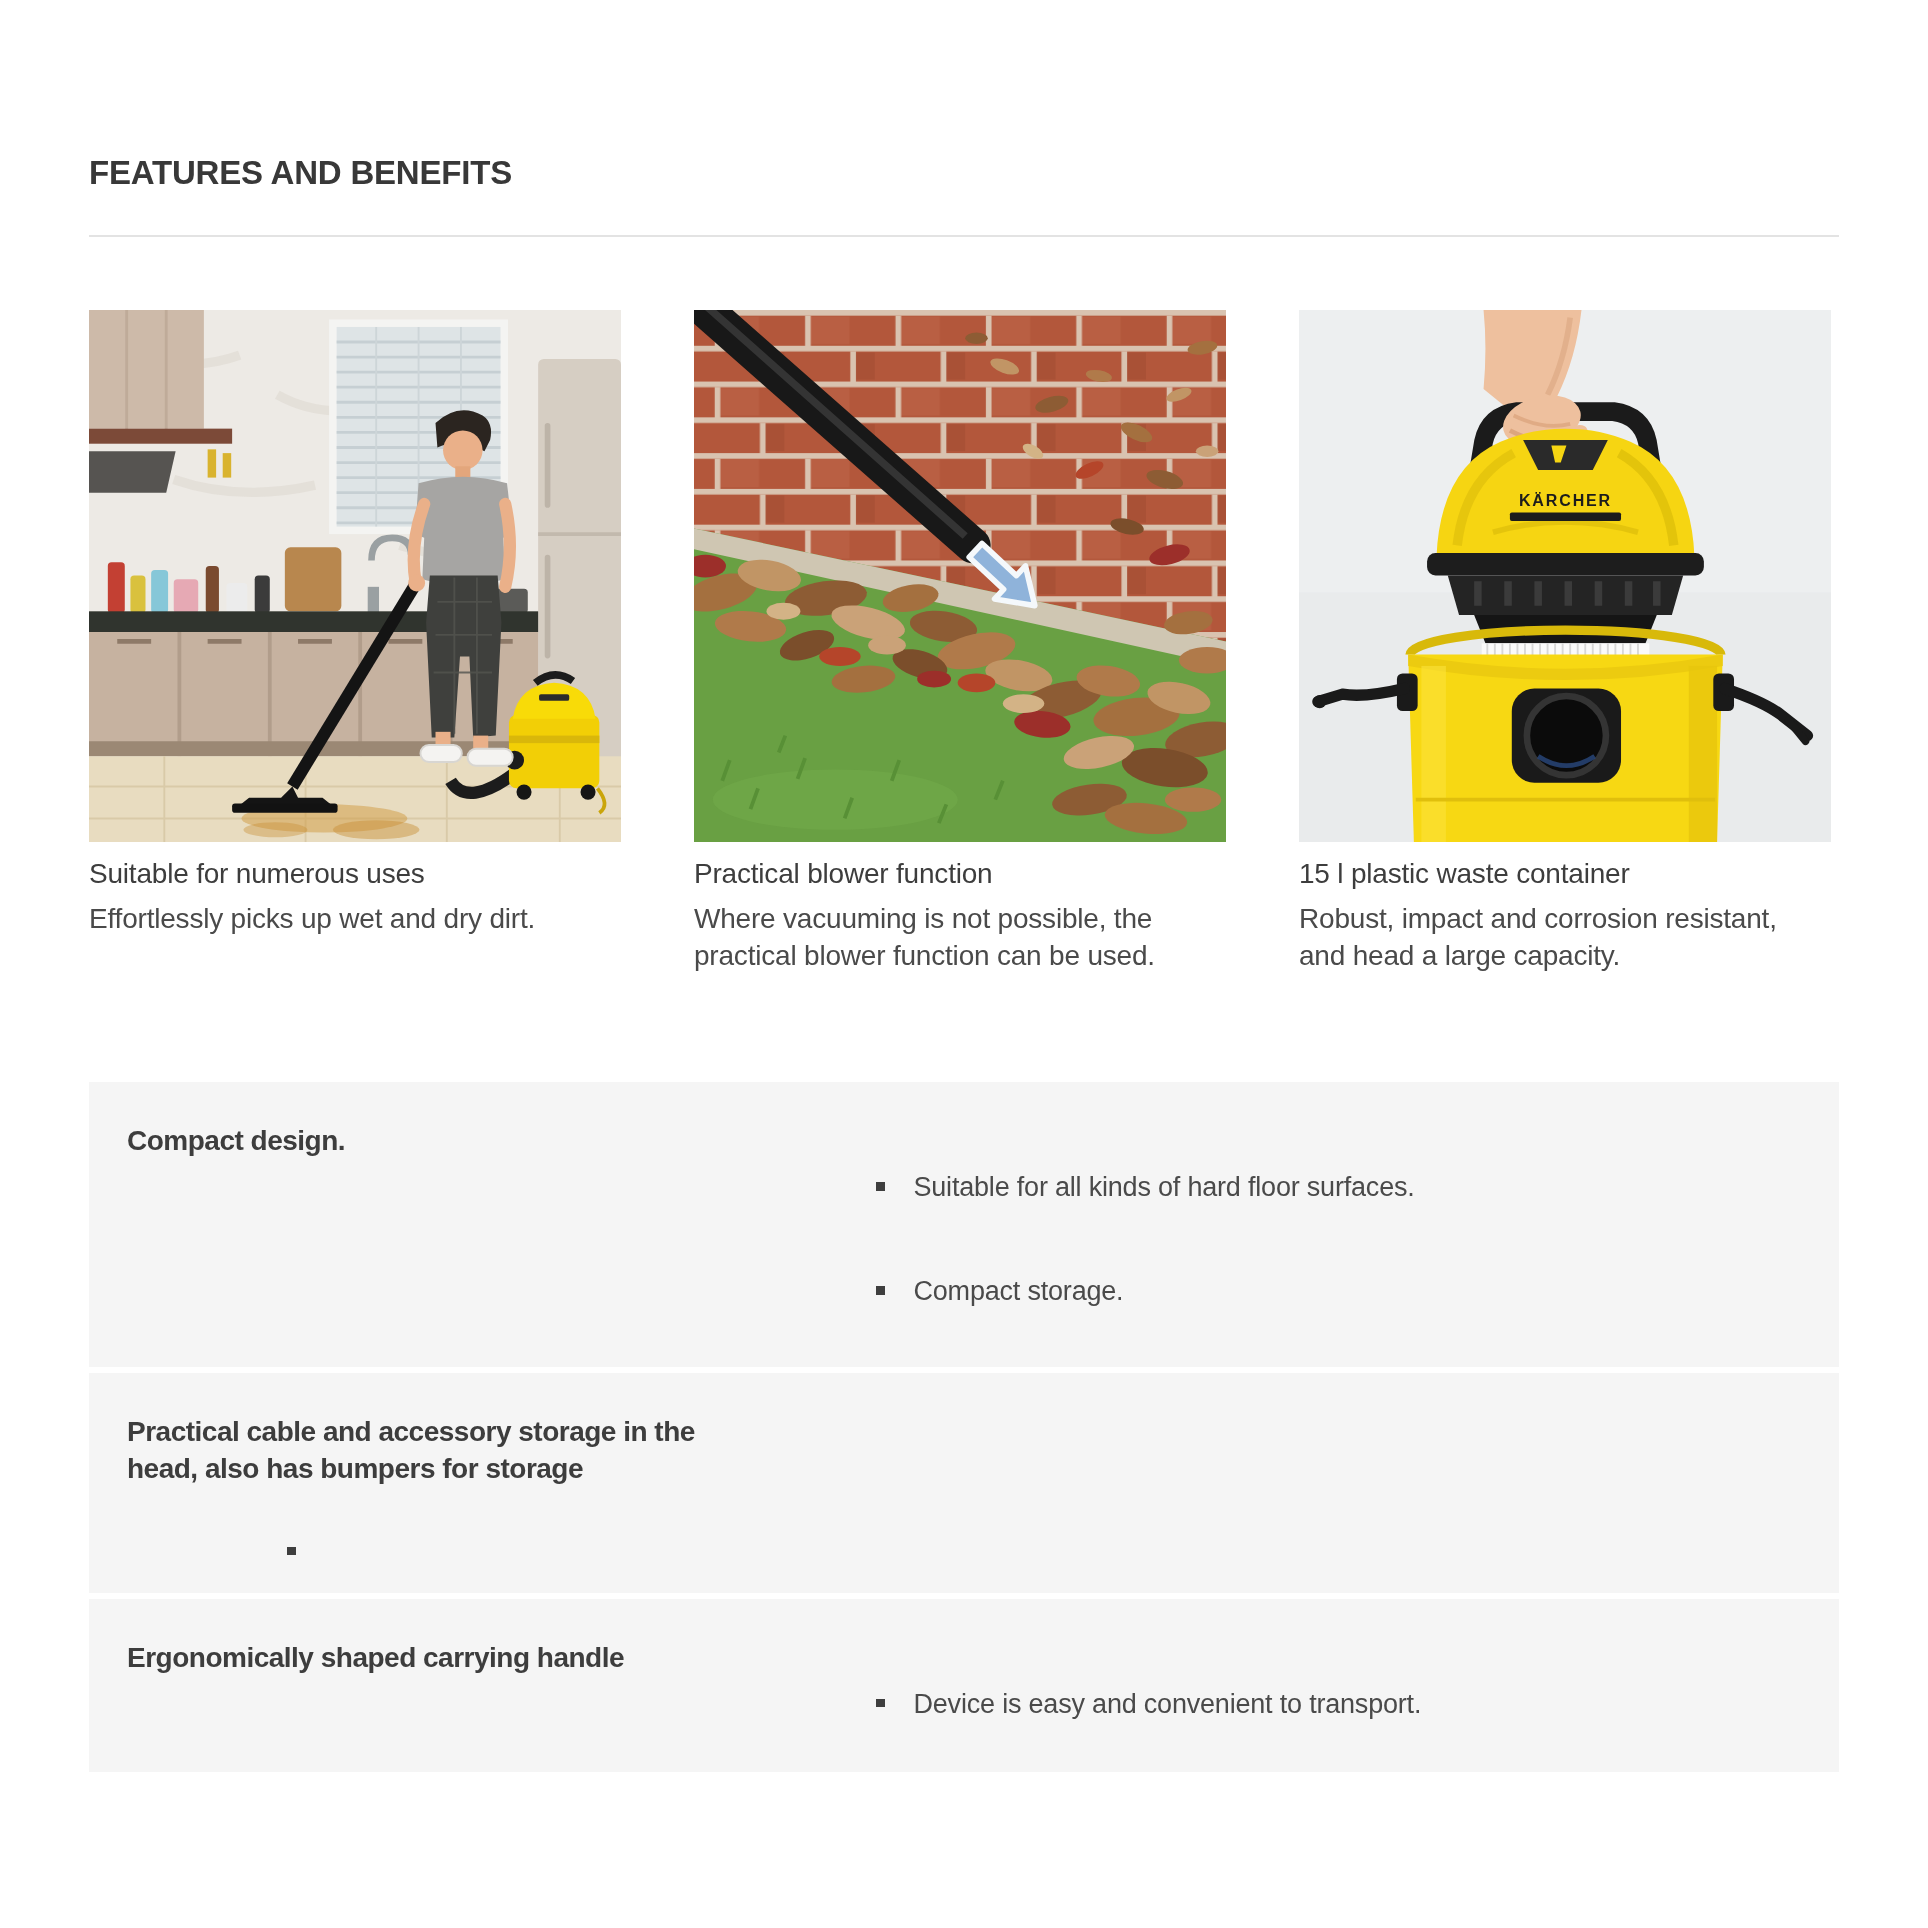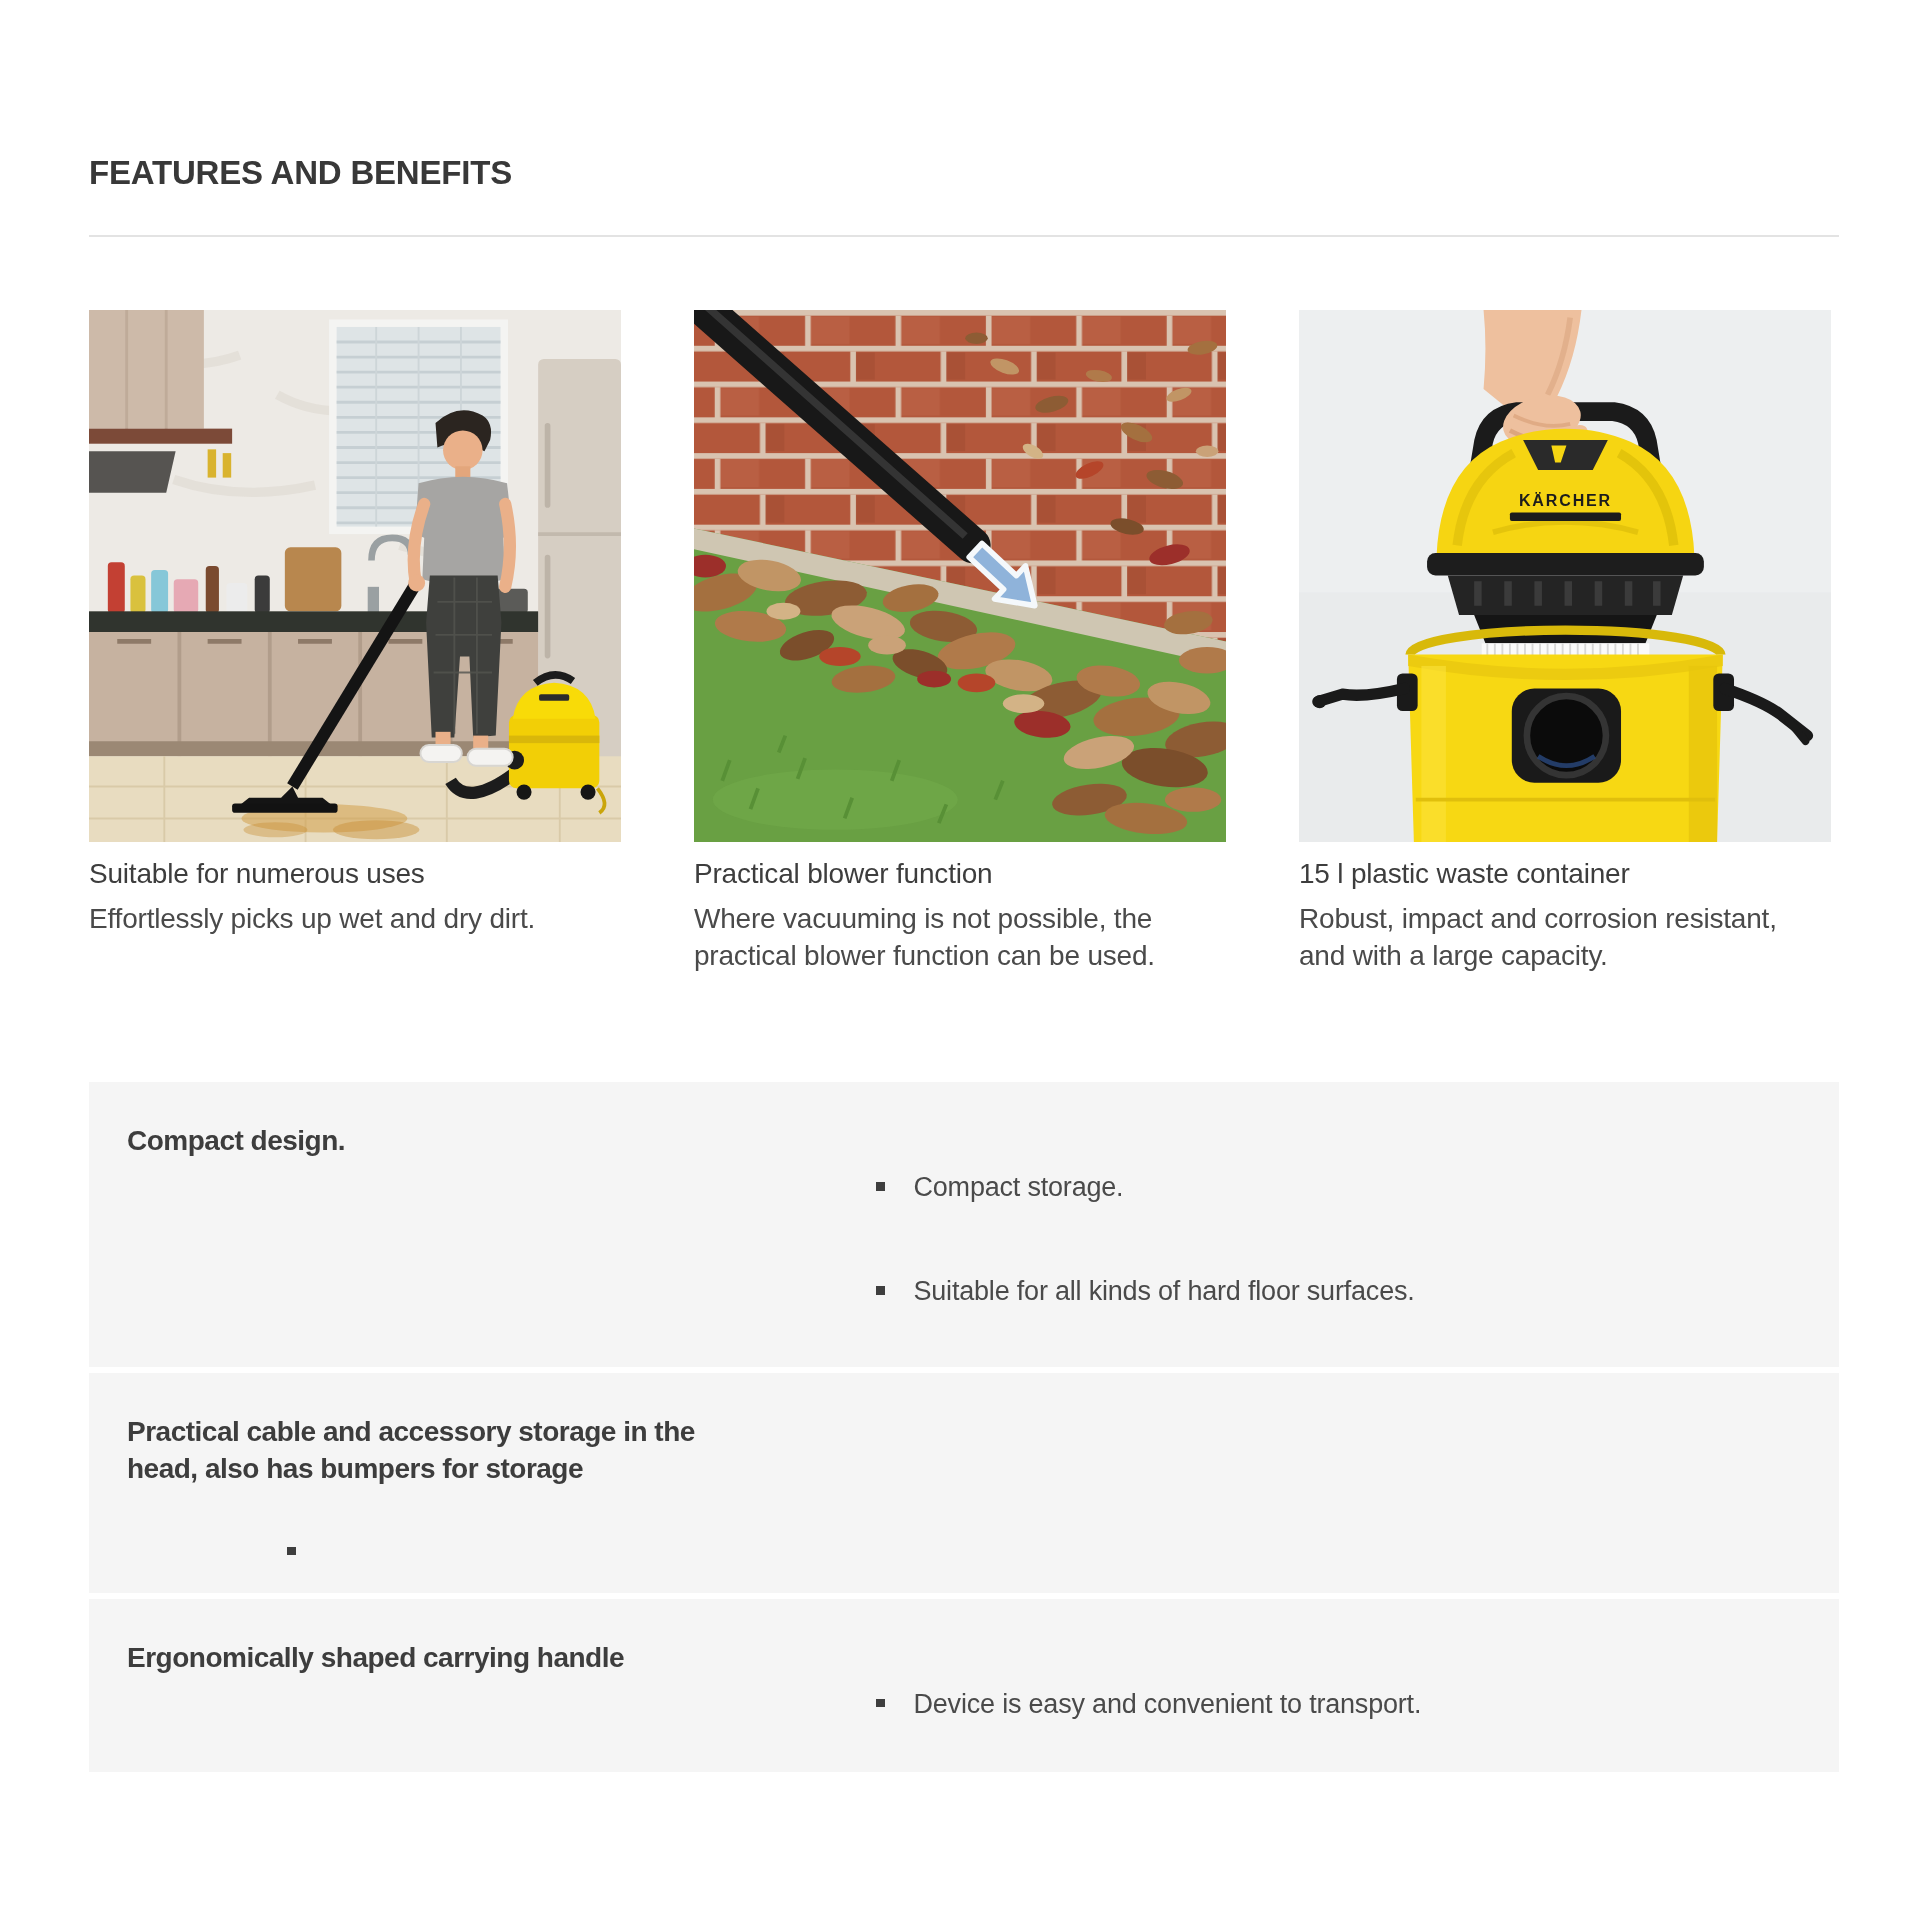--- a/index.html
+++ b/index.html
@@ -296,7 +296,7 @@
       </svg>
       <figcaption>
         <div class="cap-title">15 l plastic waste container</div>
-        <div class="cap-body">Robust, impact and corrosion resistant, and with a large capacity.</div>
+        <div class="cap-body">Robust, impact and corrosion resistant, and head a large capacity.</div>
       </figcaption>
     </figure>
 

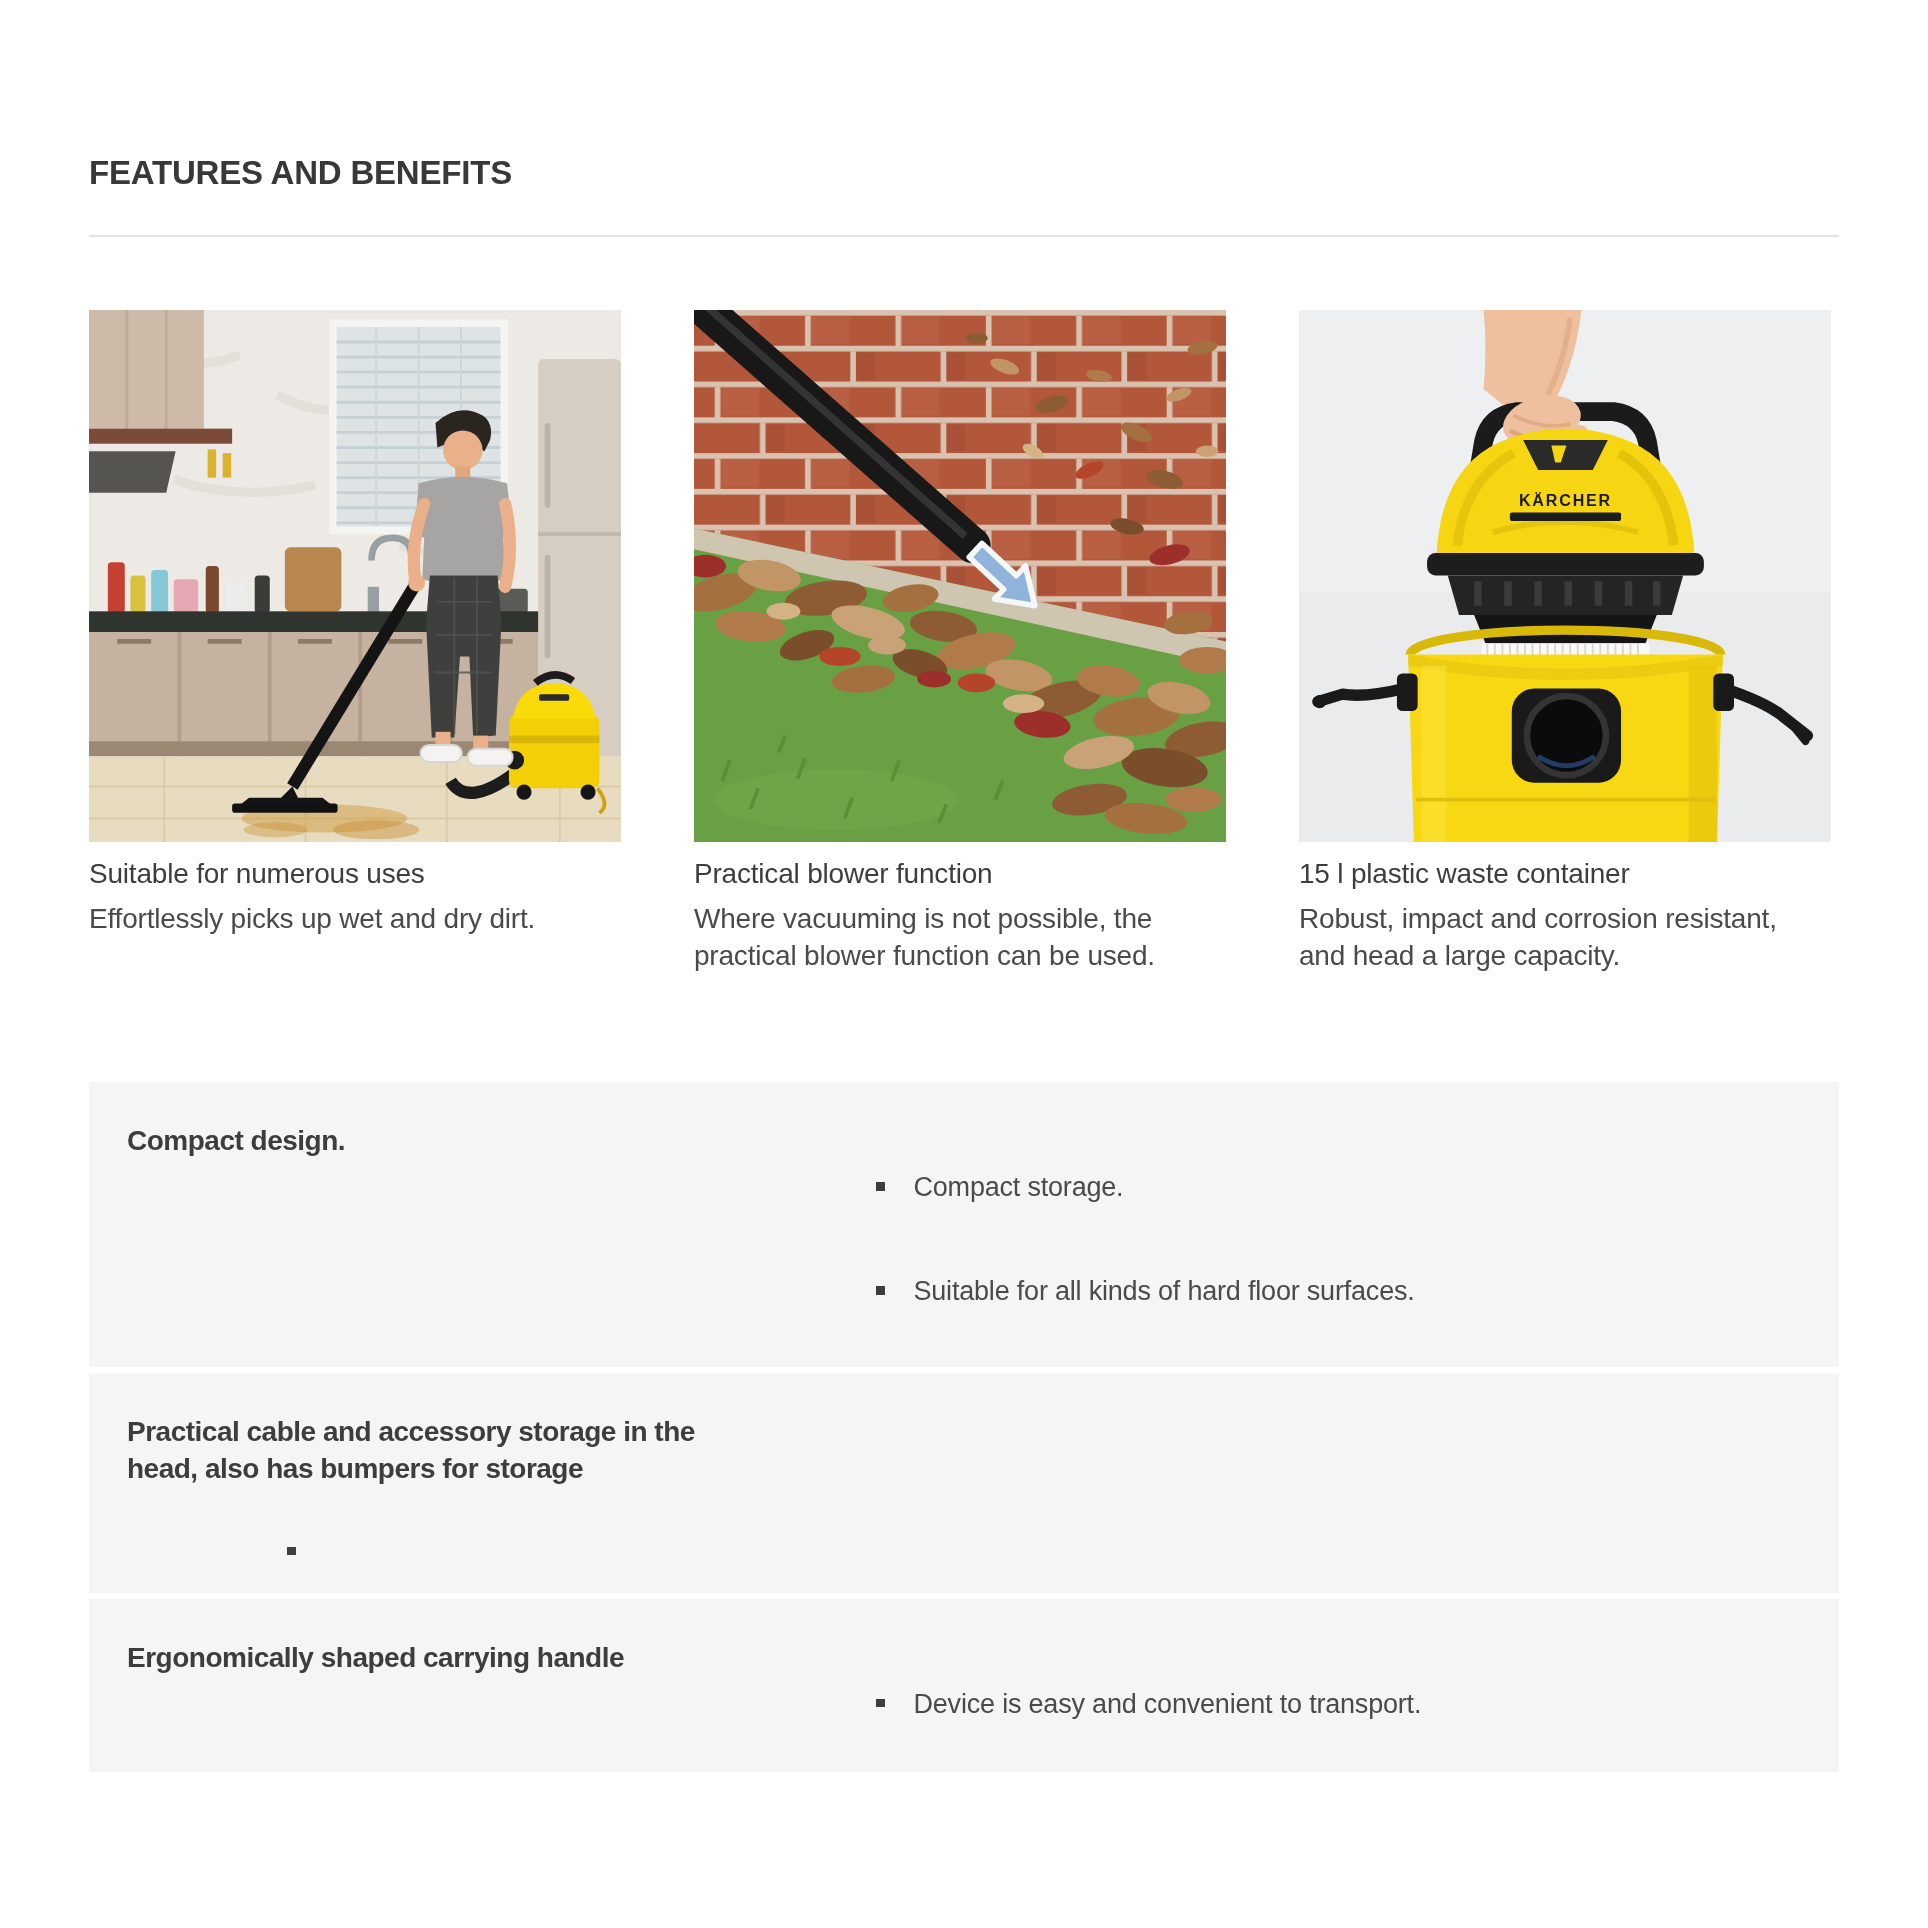--- a/index.html
+++ b/index.html
@@ -309,11 +309,11 @@
       <ul class="row-bullets">
         <li class="bullet">
           <span class="sq"></span>
-          <span class="bullet-text">Compact storage.</span>
+          <span class="bullet-text">Suitable for all kinds of hard floor surfaces.</span>
         </li>
         <li class="bullet">
           <span class="sq"></span>
-          <span class="bullet-text">Suitable for all kinds of hard floor surfaces.</span>
+          <span class="bullet-text">Compact storage.</span>
         </li>
       </ul>
     </div>

